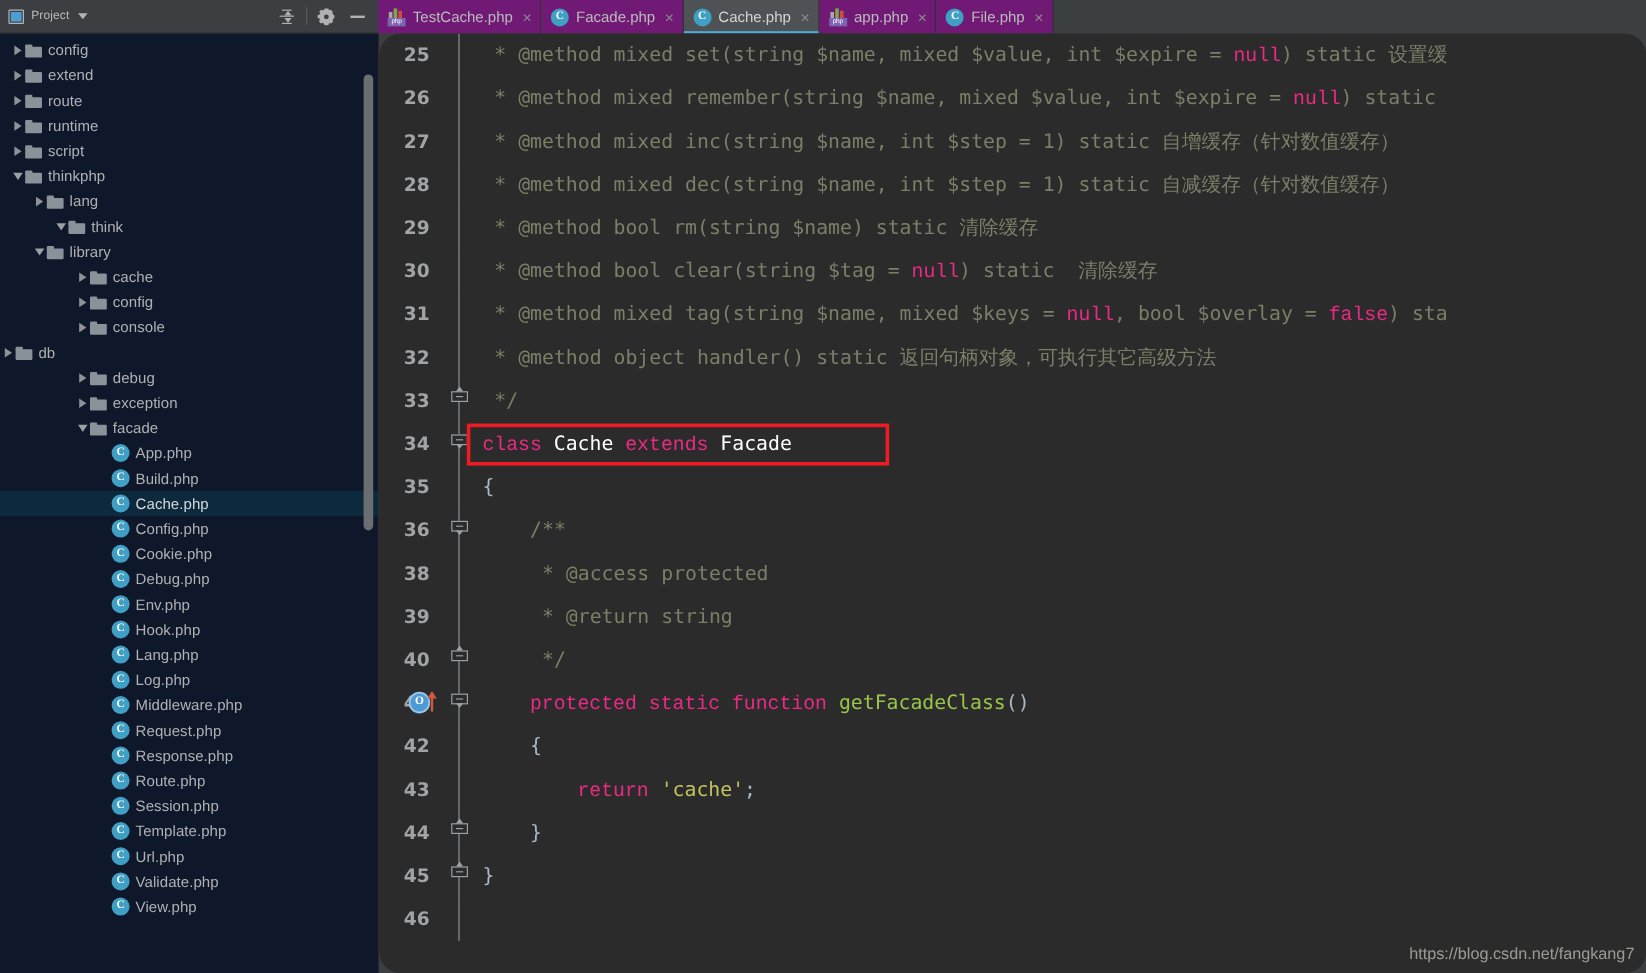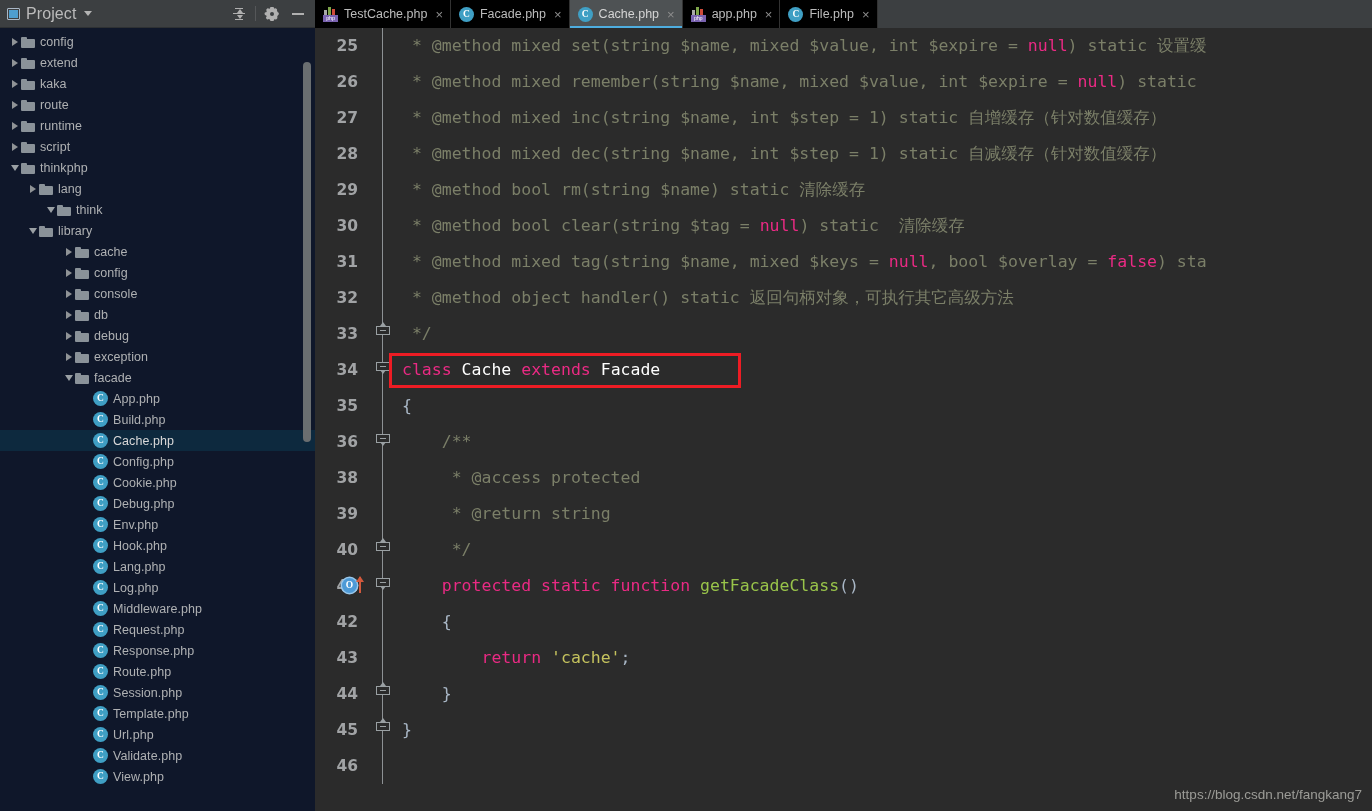--- a/index.html
+++ b/index.html
@@ -54,7 +54,7 @@
   }
   .proj-label {
     color: #bbbbbb;
-    font-size: 16px;
+    font-size: 10px;
     letter-spacing: .1px;
   }
   .tri-down {

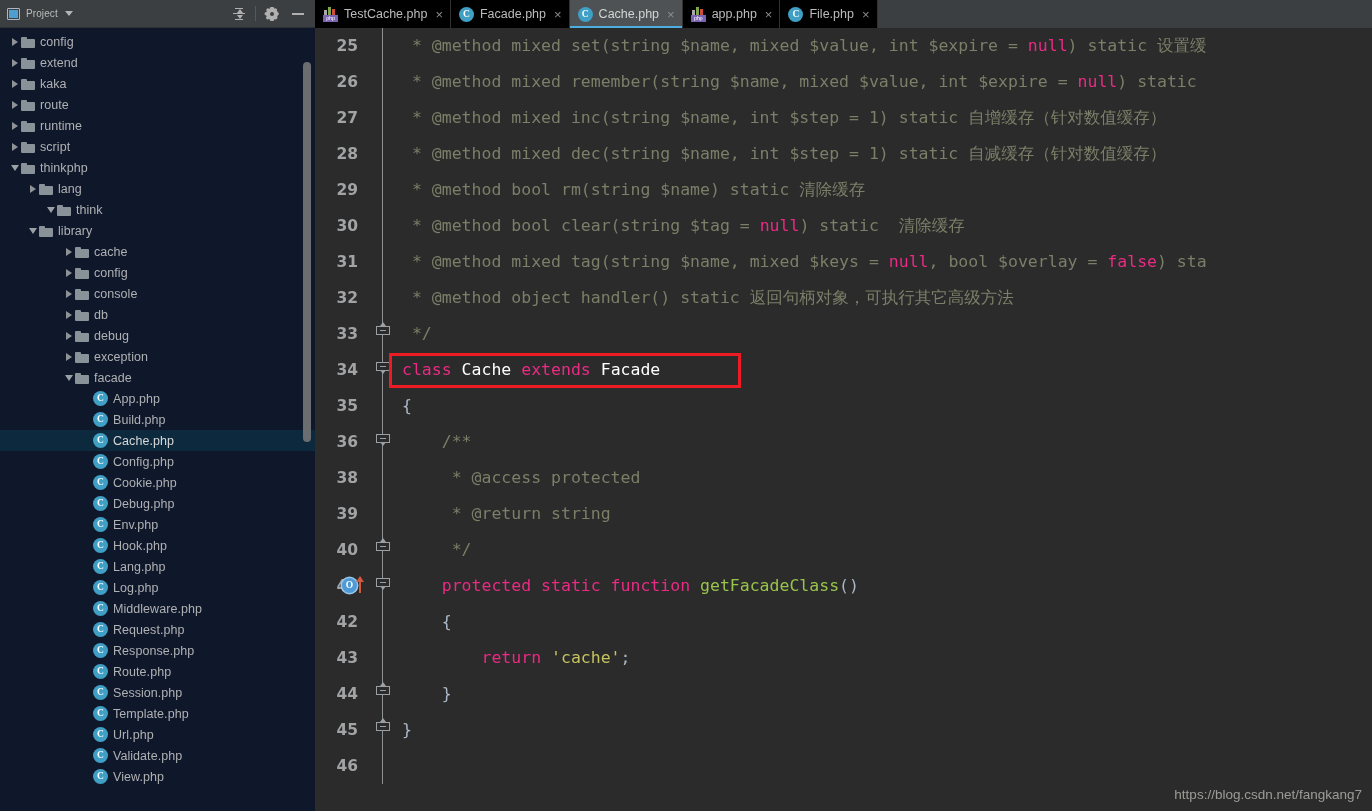--- a/index.html
+++ b/index.html
@@ -134,7 +134,7 @@
     position: relative;
     cursor: pointer;
     border-right: 1px solid #323232;
-    background: #000000;
+    background: #701a75;
     white-space: nowrap;
   }
   .tab.active { background: #4e5254; }

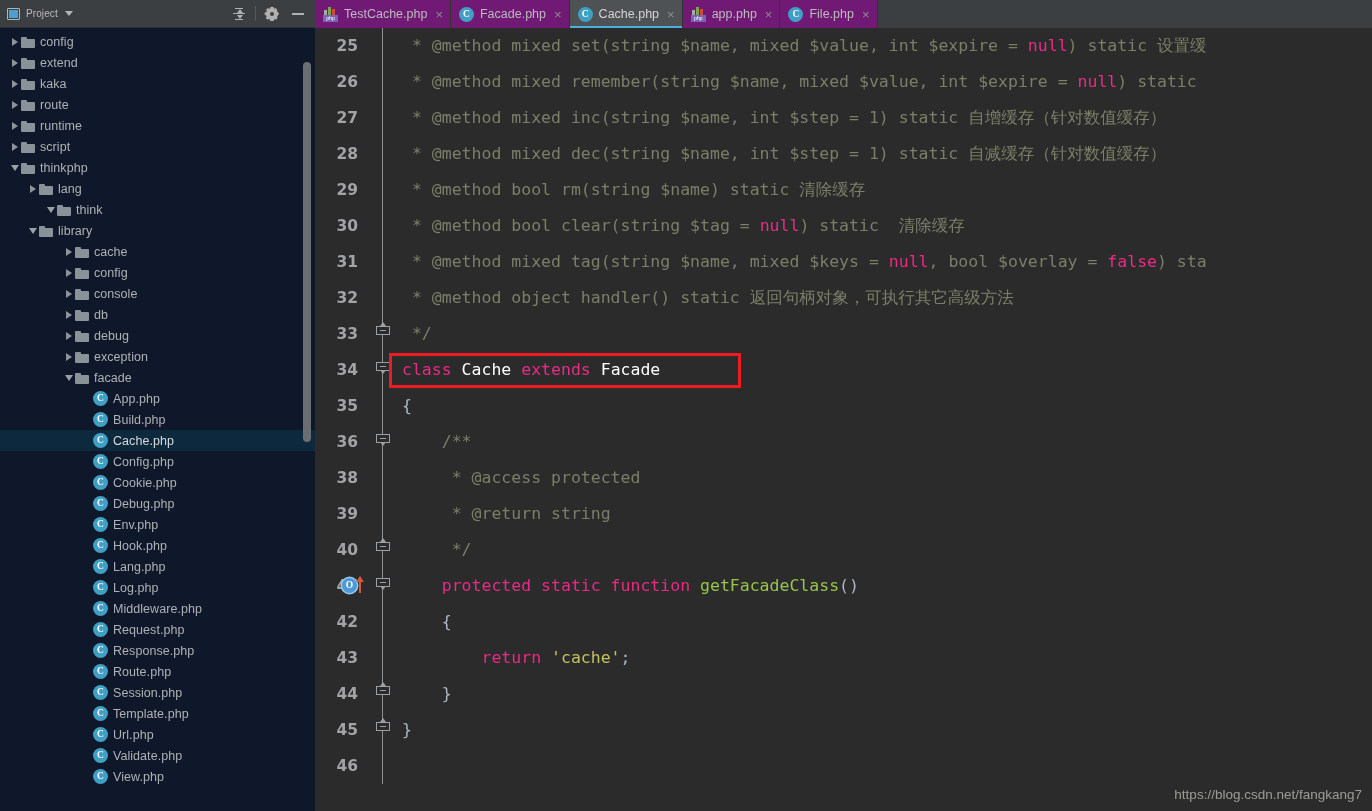--- a/index.html
+++ b/index.html
@@ -283,6 +283,7 @@
     background: #2b2b2b;
     overflow: hidden;
     font-family: "DejaVu Sans Mono", monospace;
+    border-radius: 18px;
   }
   .code-area {
     position: relative;

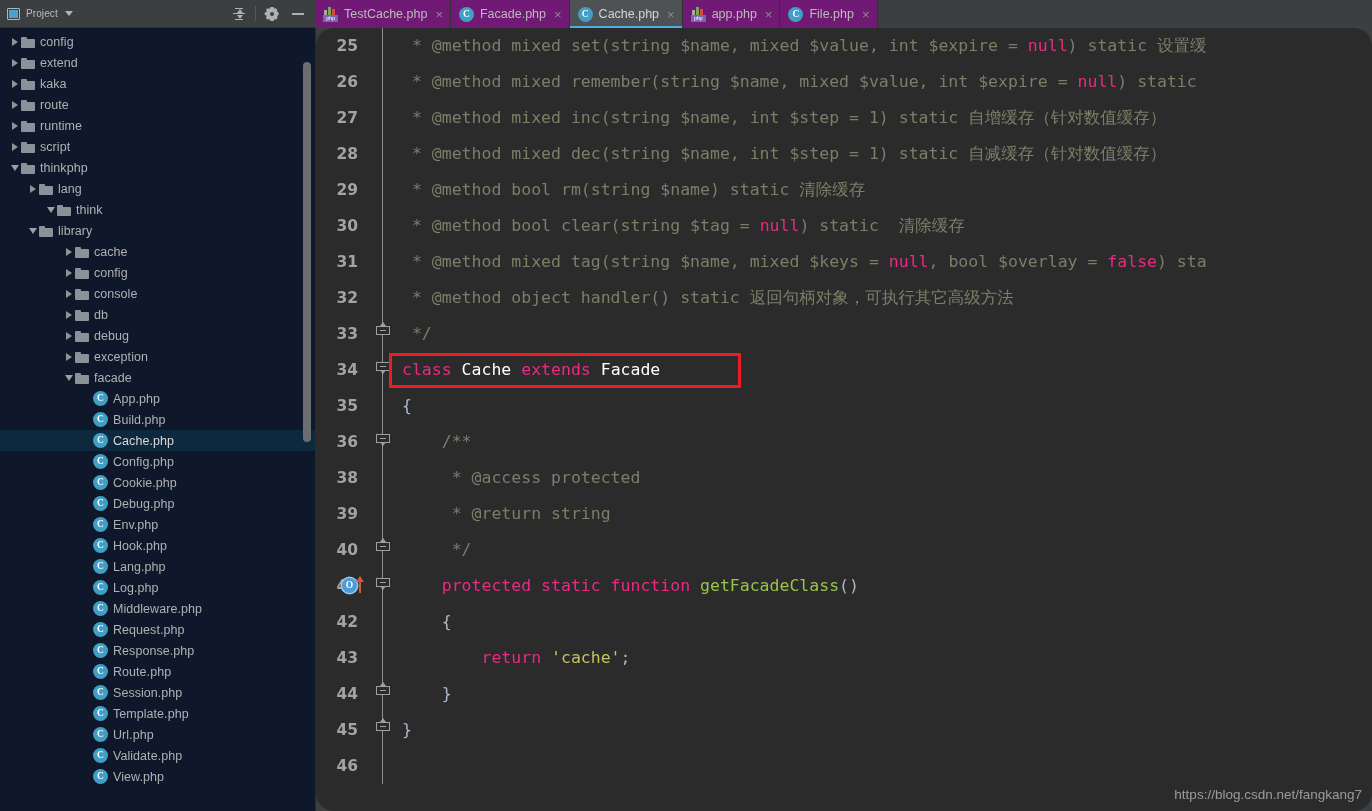--- a/index.html
+++ b/index.html
@@ -401,7 +401,7 @@
 
   
   .c-comment { color: #7b7f68; }
-  .c-keyword { color: #ea2a84; font-weight: normal; }
+  .c-keyword { color: #ea2a84; font-weight: normal; font-family: Liberation Mono, monospace; }
   .c-ident   { color: #ffffff; }
   .c-method  { color: #99c44a; }
   .c-string  { color: #c5c35e; }

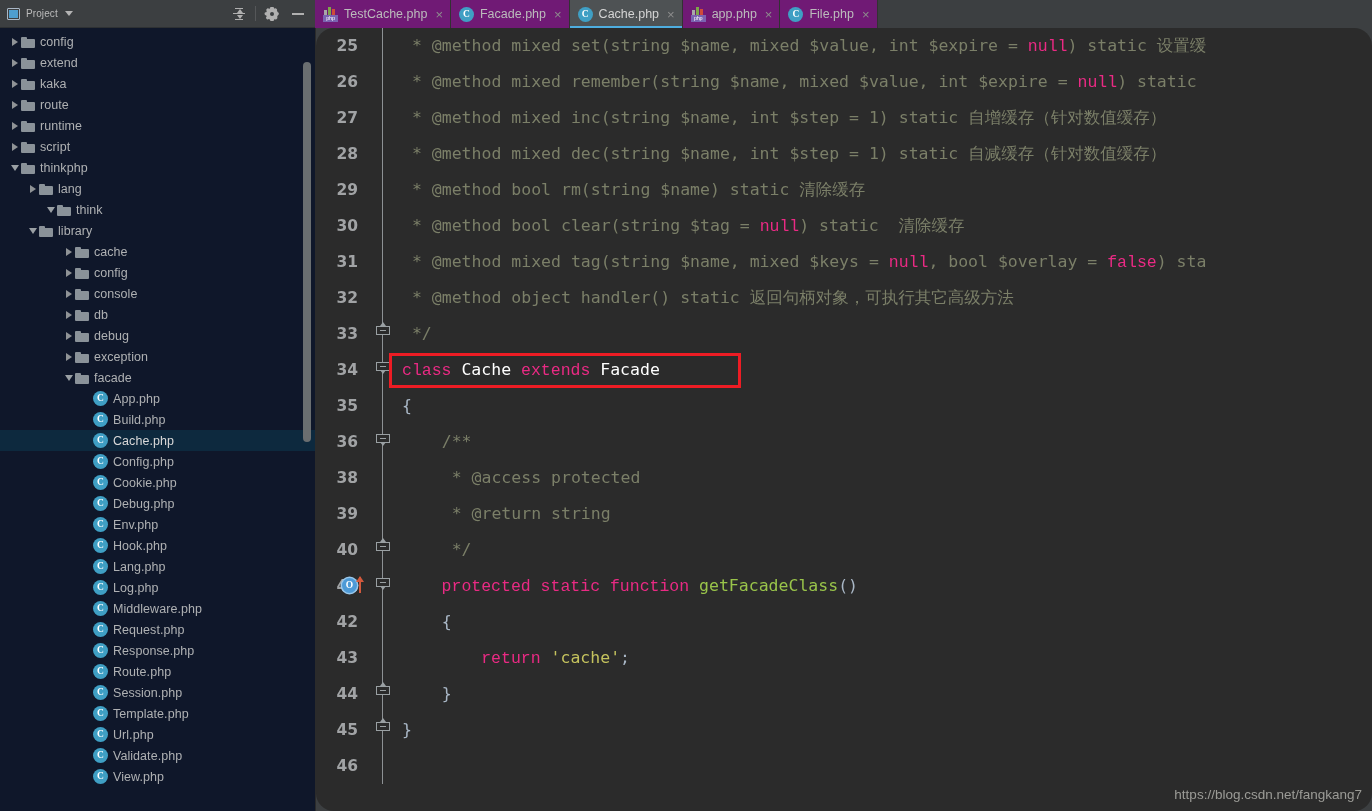--- a/index.html
+++ b/index.html
@@ -542,16 +542,6 @@
               <span class="ft"></span>
               <span class="fb"></span>
             </span>
-            <span class="tree-label">kaka</span>
-          </div>
-          <div class="tree-row" style="padding-left: 8px;">
-            <span class="tw-arrow">
-              <span class="ar-r"></span>
-            </span>
-            <span class="ic-folder">
-              <span class="ft"></span>
-              <span class="fb"></span>
-            </span>
             <span class="tree-label">route</span>
           </div>
           <div class="tree-row" style="padding-left: 8px;">

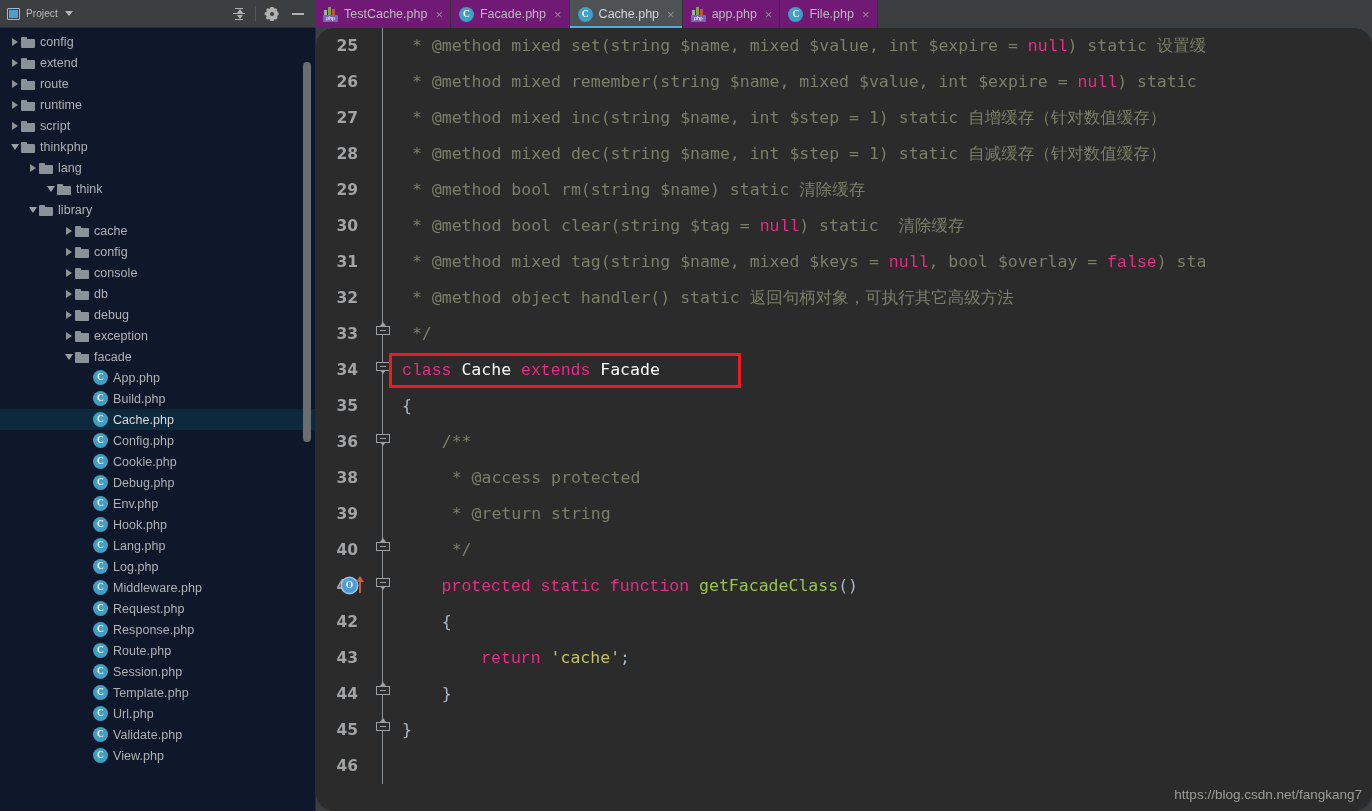--- a/index.html
+++ b/index.html
@@ -634,7 +634,7 @@
             </span>
             <span class="tree-label">console</span>
           </div>
-          <div class="tree-row" style="padding-left: 62px;">
+          <div class="tree-row" style="">
             <span class="tw-arrow">
               <span class="ar-r"></span>
             </span>

